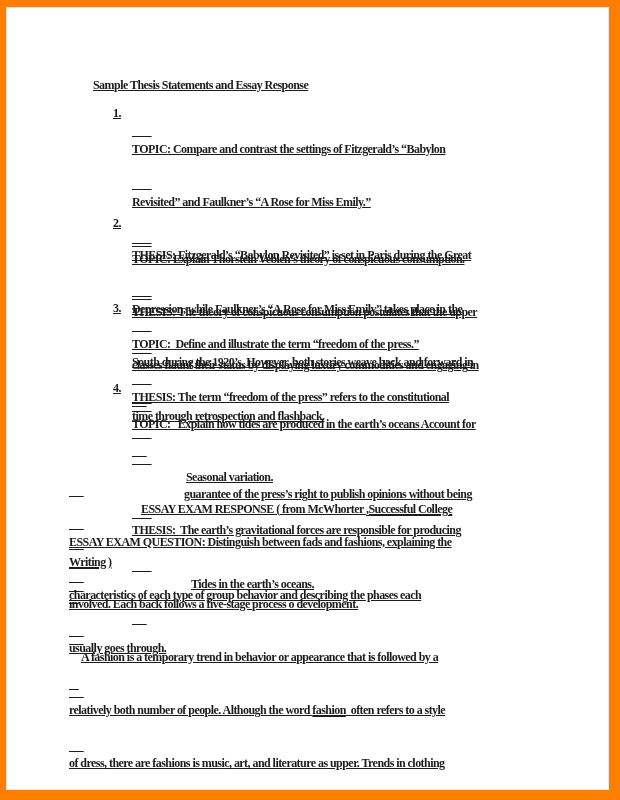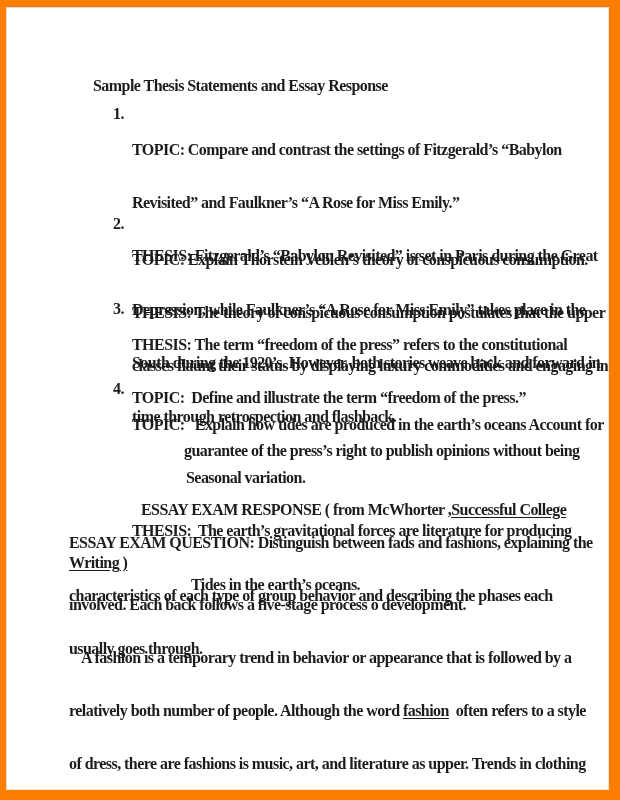--- a/index.html
+++ b/index.html
@@ -27,10 +27,11 @@
     position: absolute;
     color: #1c1c1c;
     font-weight: 700;
-    font-size: 16px;
+    font-size: 12px;
     line-height: 17.8px;
     letter-spacing: -0.55px;
     white-space: pre;
+    text-decoration: underline;
   }
   .title { left: 86px; top: 69px; }
   .item { display: flex; }

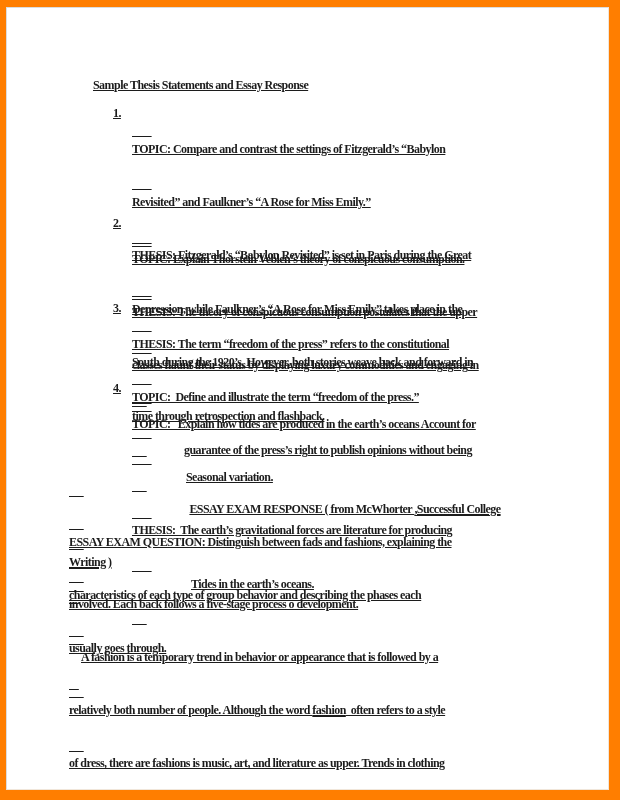--- a/index.html
+++ b/index.html
@@ -84,8 +84,8 @@
     <div class="blk item item-3">
       <div class="num">3.</div>
       <div class="itext">
+        <div class="ln">TOPIC:  Define and illustrate the term “freedom of the press.”</div>
         <div class="ln">THESIS: The term “freedom of the press” refers to the constitutional</div>
-        <div class="ln">TOPIC:  Define and illustrate the term “freedom of the press.”</div>
         <div class="ln ind-a">guarantee of the press’s right to publish opinions without being</div>
       </div>
     </div>

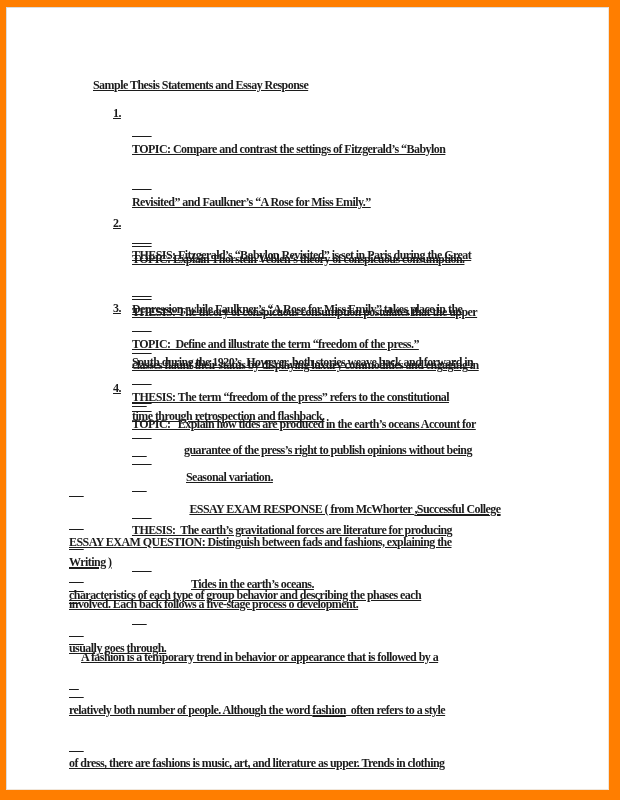--- a/index.html
+++ b/index.html
@@ -41,7 +41,7 @@
   .item-3 { left: 106px; top: 292px; }
   .item-4 { left: 106px; top: 372px; }
   .ln { white-space: pre; }
-  .ind-a { padding-left: 52px; }  
+  .ind-a { padding-left: 52px; margin-top: 44px; }  
   .ind-b { padding-left: 54px; }  
   .ind-c { padding-left: 59px; }  
   .heading { left: 62px; top: 457px; width: 480px; }

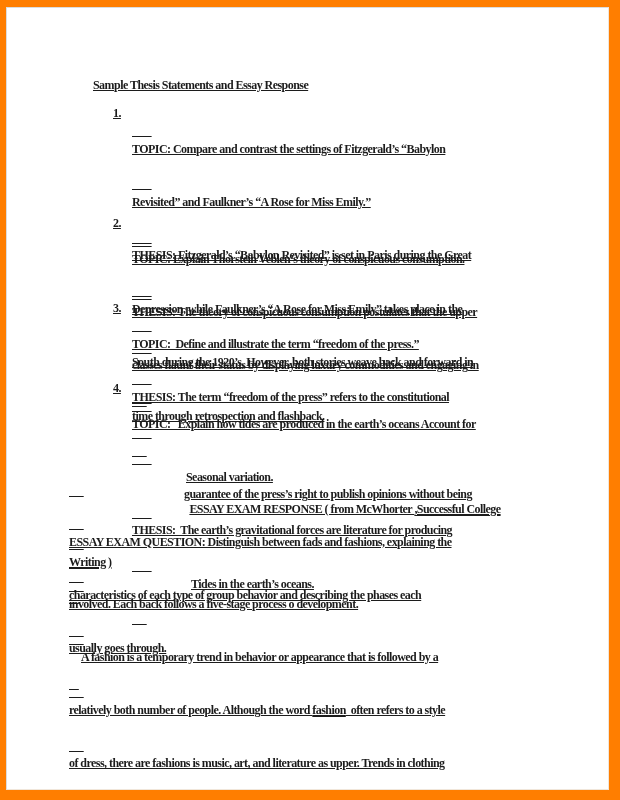--- a/index.html
+++ b/index.html
@@ -45,7 +45,7 @@
   .ind-b { padding-left: 54px; }  
   .ind-c { padding-left: 59px; }  
   .heading { left: 62px; top: 457px; width: 480px; }
-  .heading .first { padding-left: 72px; text-align: center; }
+  .heading .first { padding-left: 72px; }
   .qpara { left: 62px; top: 490px; }
   .para1 { left: 62px; top: 552px; }
   .para2 { left: 62px; top: 605px; }

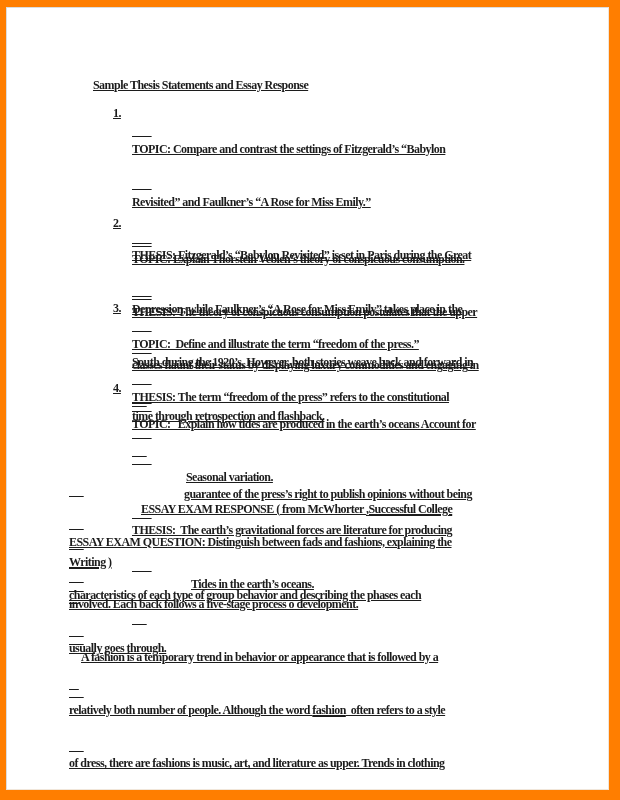--- a/index.html
+++ b/index.html
@@ -95,7 +95,7 @@
       <div class="itext">
         <div class="ln">TOPIC:   Explain how tides are produced in the earth’s oceans Account for</div>
         <div class="ln ind-b">Seasonal variation.</div>
-        <div class="ln">THESIS:  The earth’s gravitational forces are literature for producing</div>
+        <div class="ln">THESIS:  The earth’s gravitational forces are responsible for producing</div>
         <div class="ln ind-c">Tides in the earth’s oceans.</div>
       </div>
     </div>

